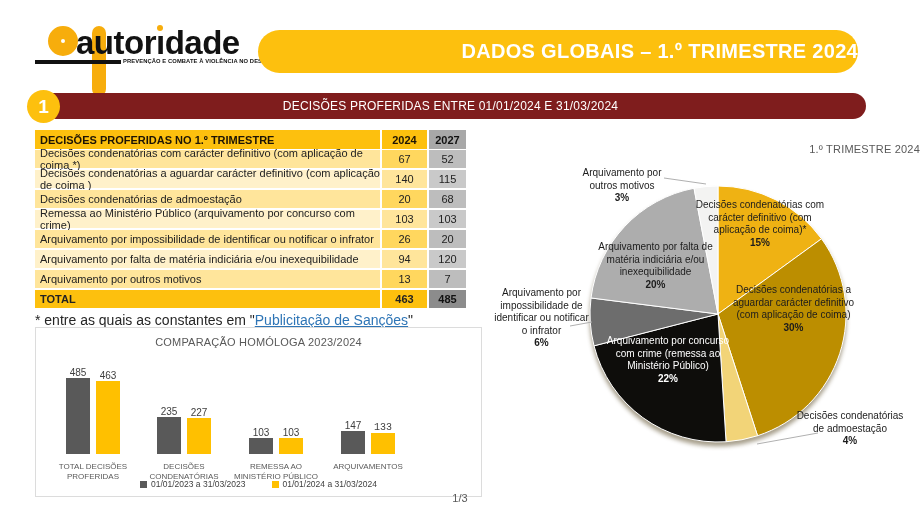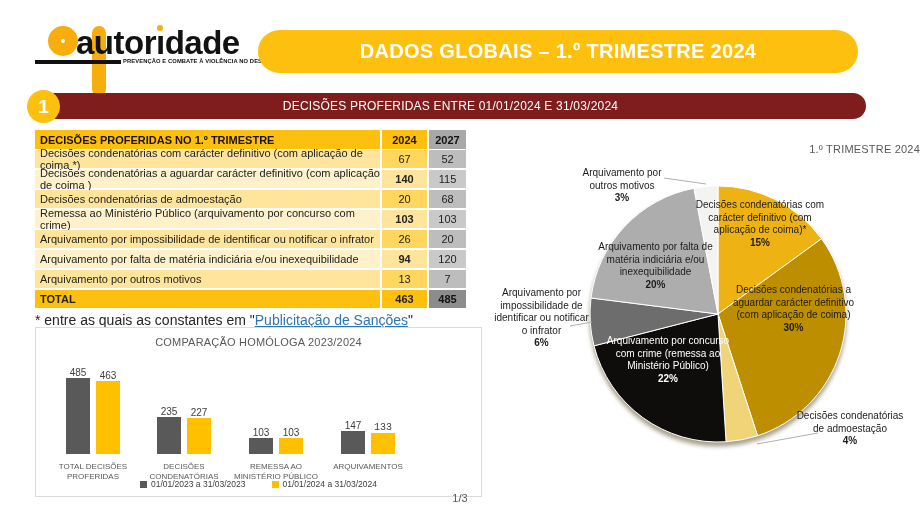--- a/index.html
+++ b/index.html
@@ -25,7 +25,7 @@
   
   .banner { position:absolute; left:258px; top:30px; width:600px; height:43px;
     background:#FDC00E; border-radius:21.5px; color:#fff; font-size:20px; font-weight:bold;
-    text-align:center; line-height:43px; letter-spacing:0.3px; }
+    text-align:right; line-height:43px; letter-spacing:0.3px; }
 
   
   .section-bar { position:absolute; left:35px; top:93px; width:831px; height:26px;

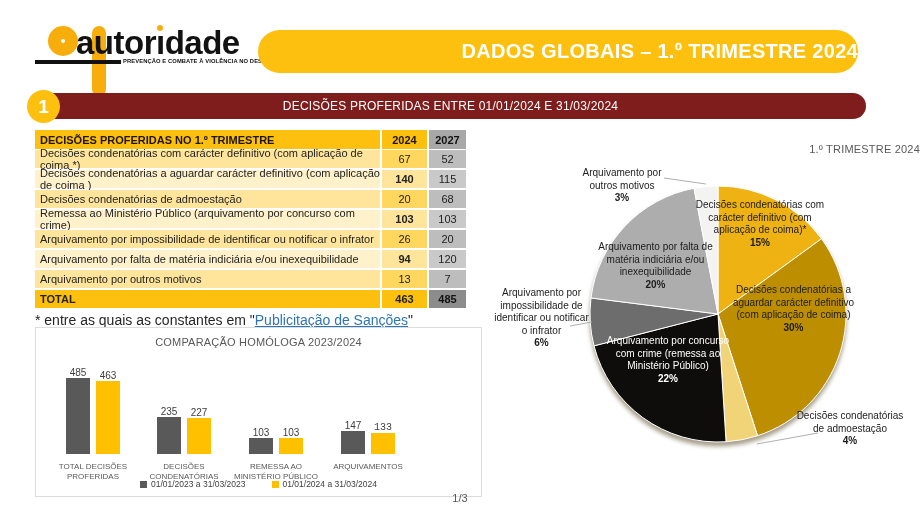--- a/index.html
+++ b/index.html
@@ -45,7 +45,7 @@
   .th { background:#FDC00E; font-weight:bold; color:#1d1405; height:19px; }
   .th23 { background:#A8A8A8; color:#111; }
   .r-lbl-a { background:#FFE59B; } .r-lbl-b { background:#FFF1CA; }
-  .r-24-a { background:#FFD75E; } .r-24-b { background:#FFE59B;font-weight:bold; }
+  .r-24-a { background:#FFD75E; } .r-24-b { background:#FFE59B; }
   .r-23-a { background:#BDBDBD; } .r-23-b { background:#C9C9C9; }
   .tt { background:#FDC00E; font-weight:bold; }
   .tt23 { background:#8C8C8C; font-weight:bold; color:#111; }

